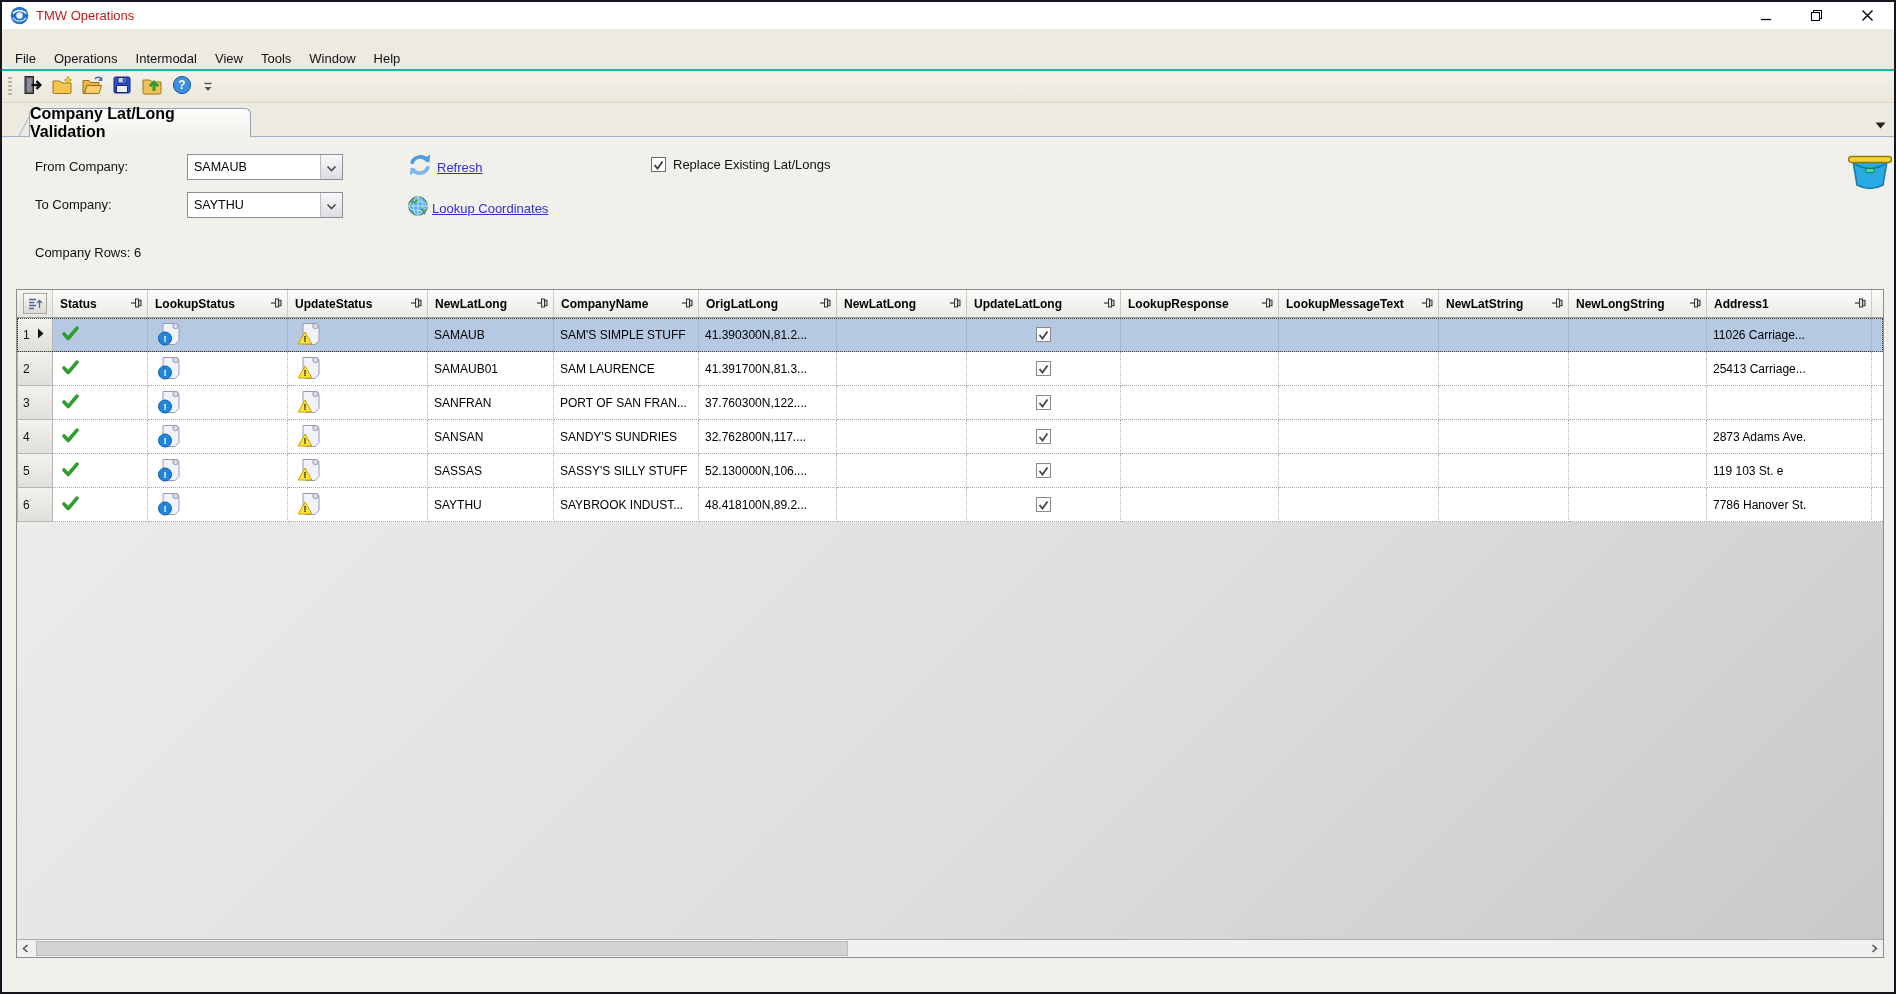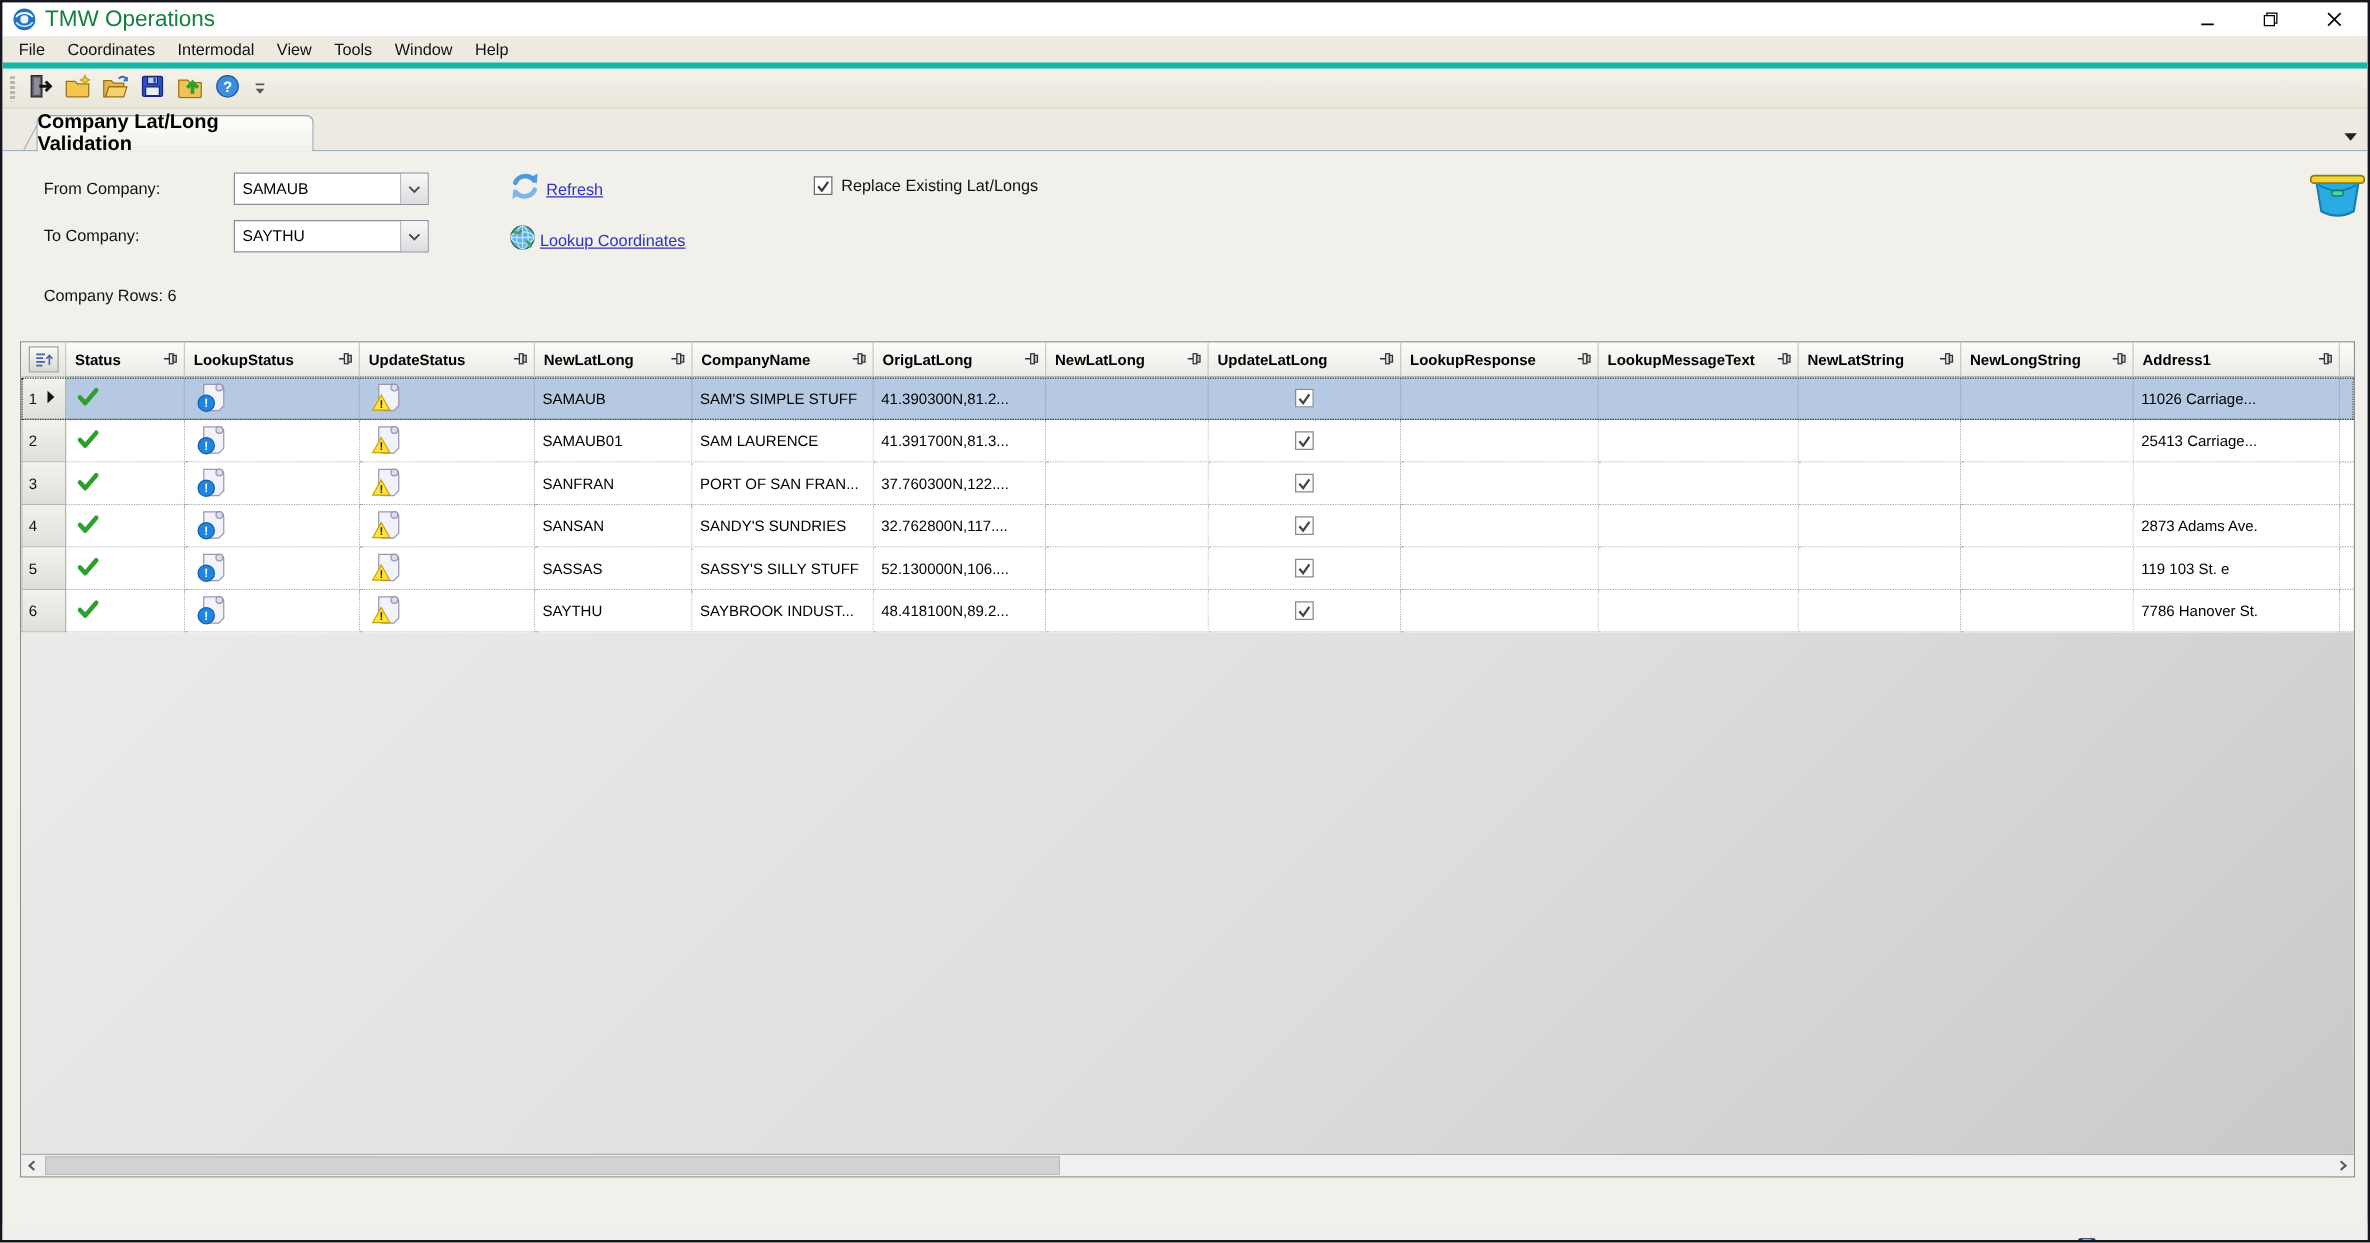--- a/index.html
+++ b/index.html
@@ -9,7 +9,7 @@
   
   .titlebar { height:27px; background:#ffffff; display:flex; align-items:center; padding:0 8px; }
   .app-icon { width:19px; height:19px; margin-right:7px; display:inline-flex; }
-  .title-text { font-size:18px; color:#15803d; }
+  .title-text { font-size:13px; color:#b91c1c; }
   .win-controls { margin-left:auto; display:flex; align-items:center; gap:38px; padding-right:12px; }
   .win-btn { background:none; border:none; cursor:default; display:inline-flex; align-items:center; }
 

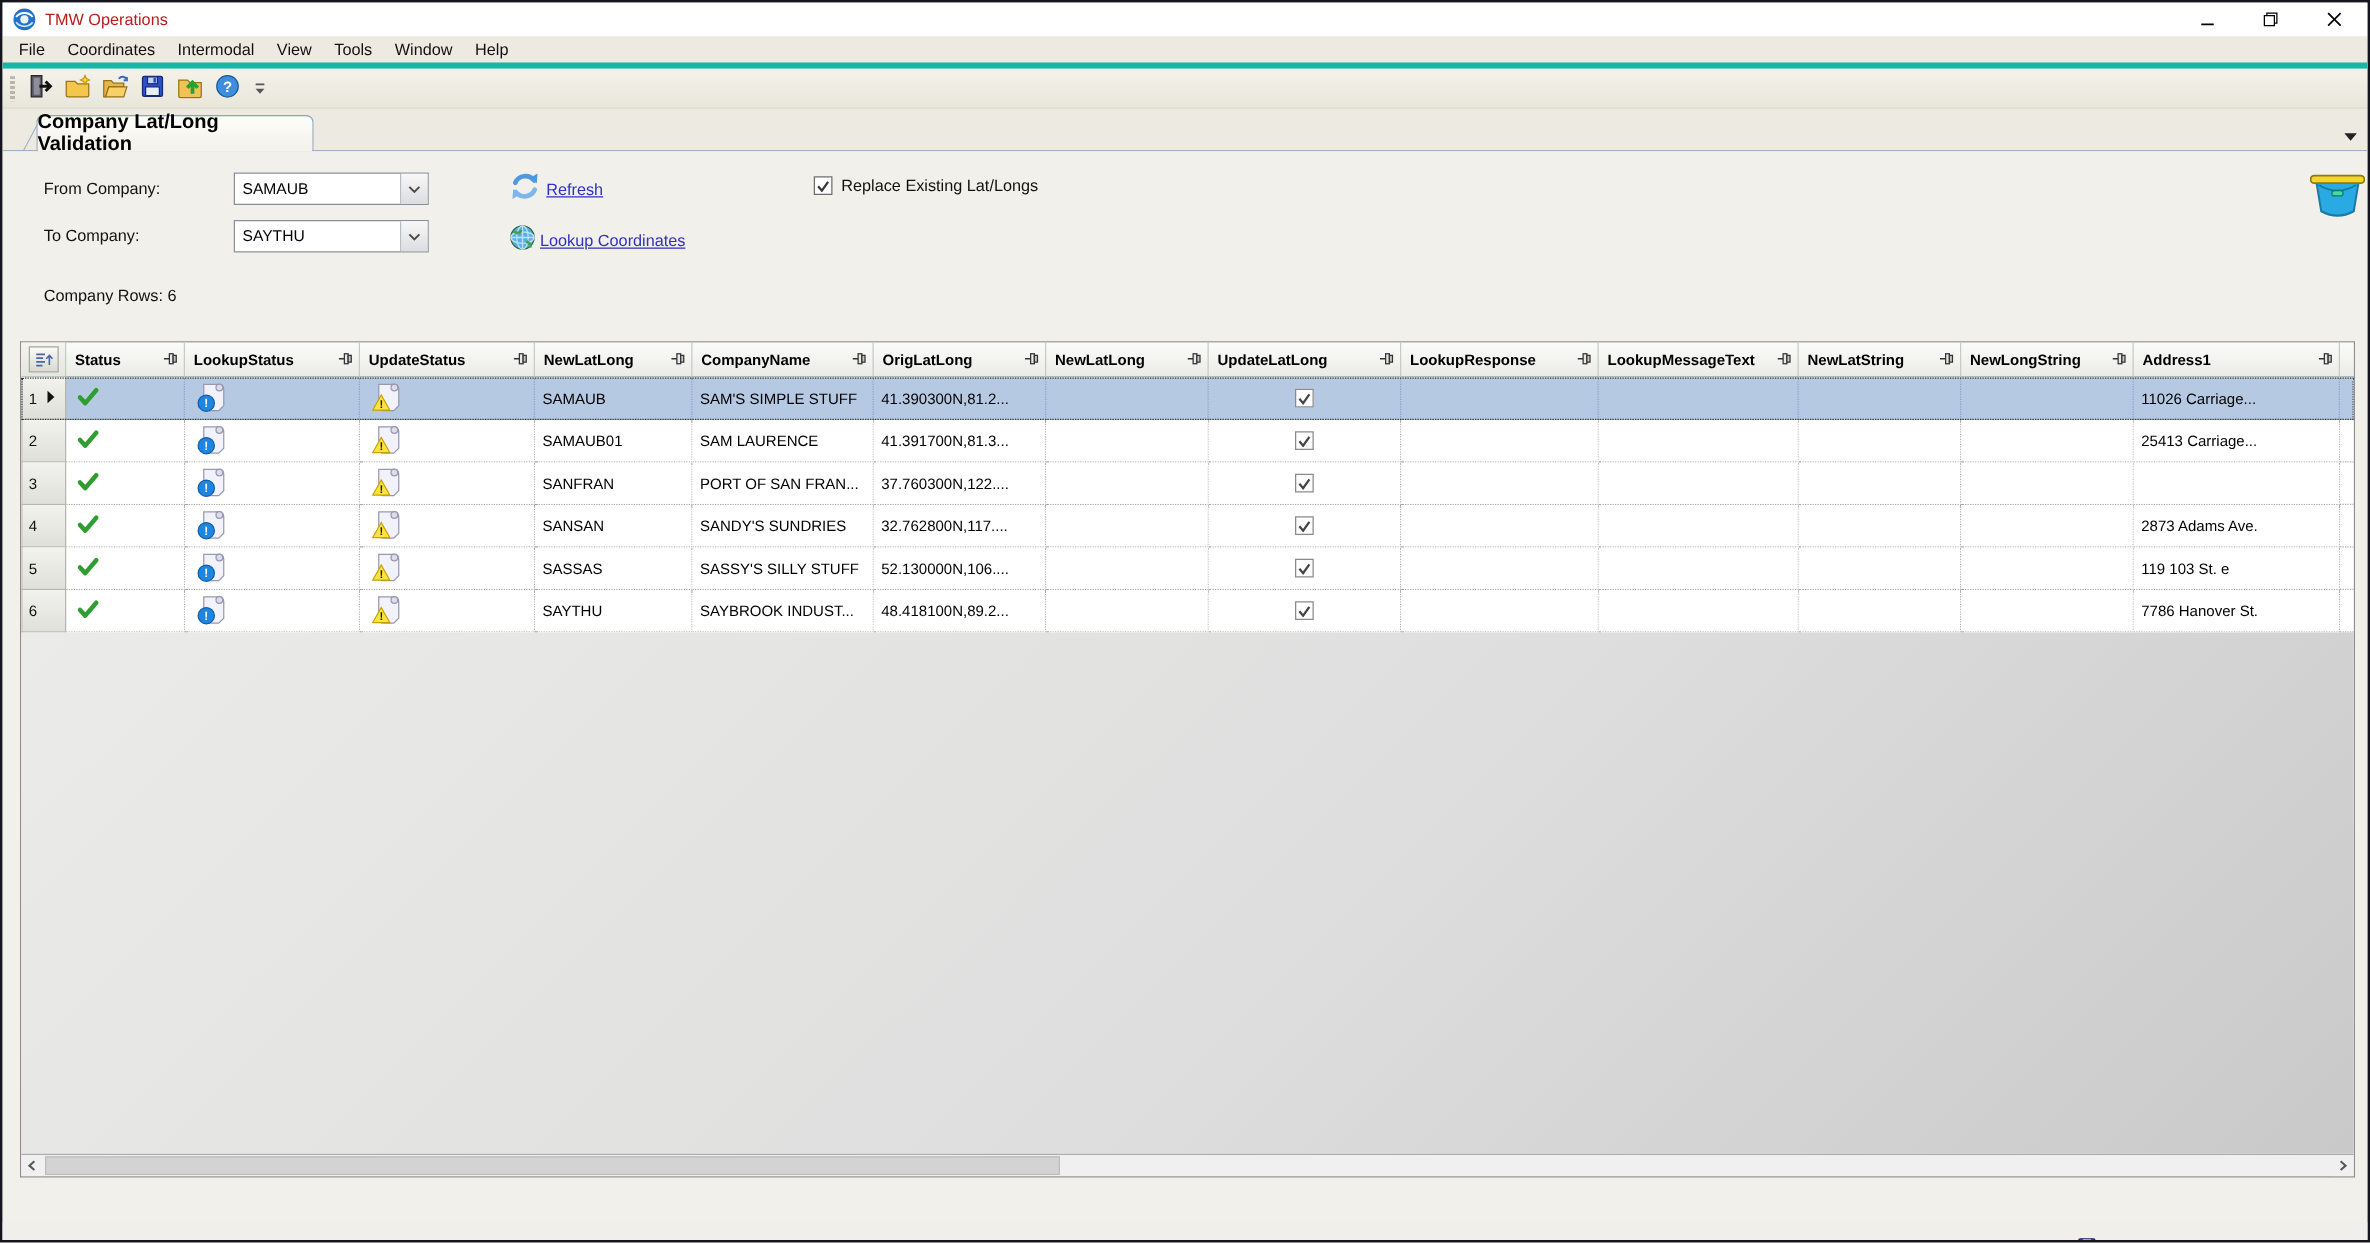--- a/index.html
+++ b/index.html
@@ -14,7 +14,7 @@
   .win-btn { background:none; border:none; cursor:default; display:inline-flex; align-items:center; }
 
   
-  .menubar { height:26px; background:#edebe1; border-bottom:5px solid #14b8a6; display:flex; align-items:flex-start; padding-left:4px; }
+  .menubar { height:42px; background:#edebe1; border-bottom:2px solid #14b8a6; display:flex; align-items:flex-end; padding-left:4px; }
   .menu-item { font-size:13px; color:#111; padding:3px 9px; }
 
   

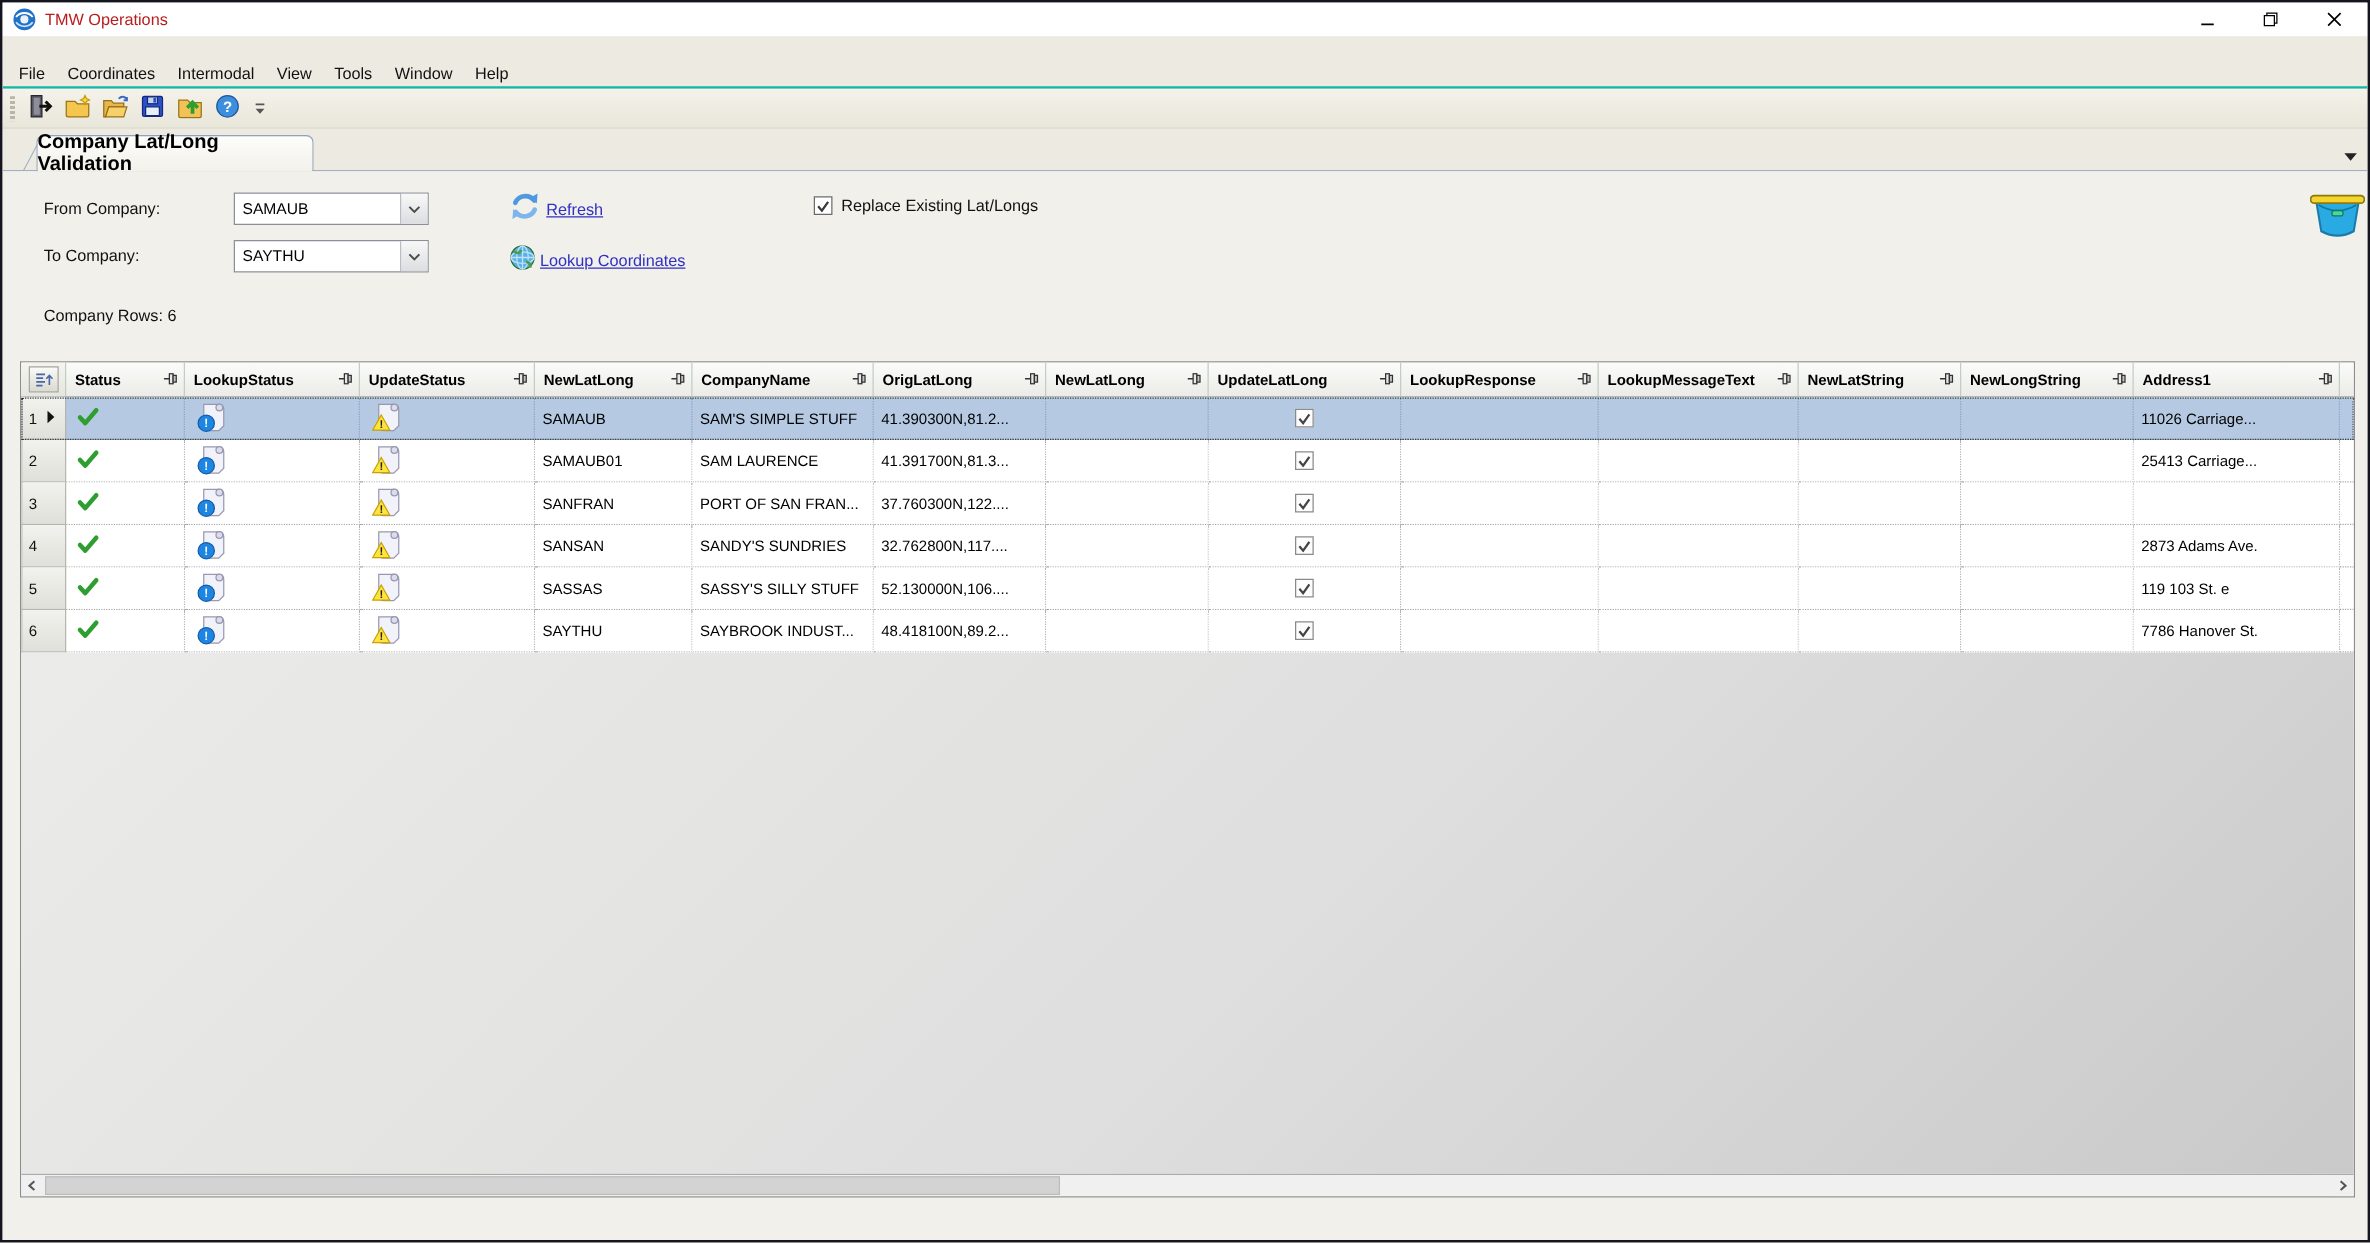--- a/index.html
+++ b/index.html
@@ -105,7 +105,7 @@
 
   <div class="menubar" id="menubar">
       <span class="menu-item">File</span>
-      <span class="menu-item">Coordinates</span>
+      <span class="menu-item">Operations</span>
       <span class="menu-item">Intermodal</span>
       <span class="menu-item">View</span>
       <span class="menu-item">Tools</span>

